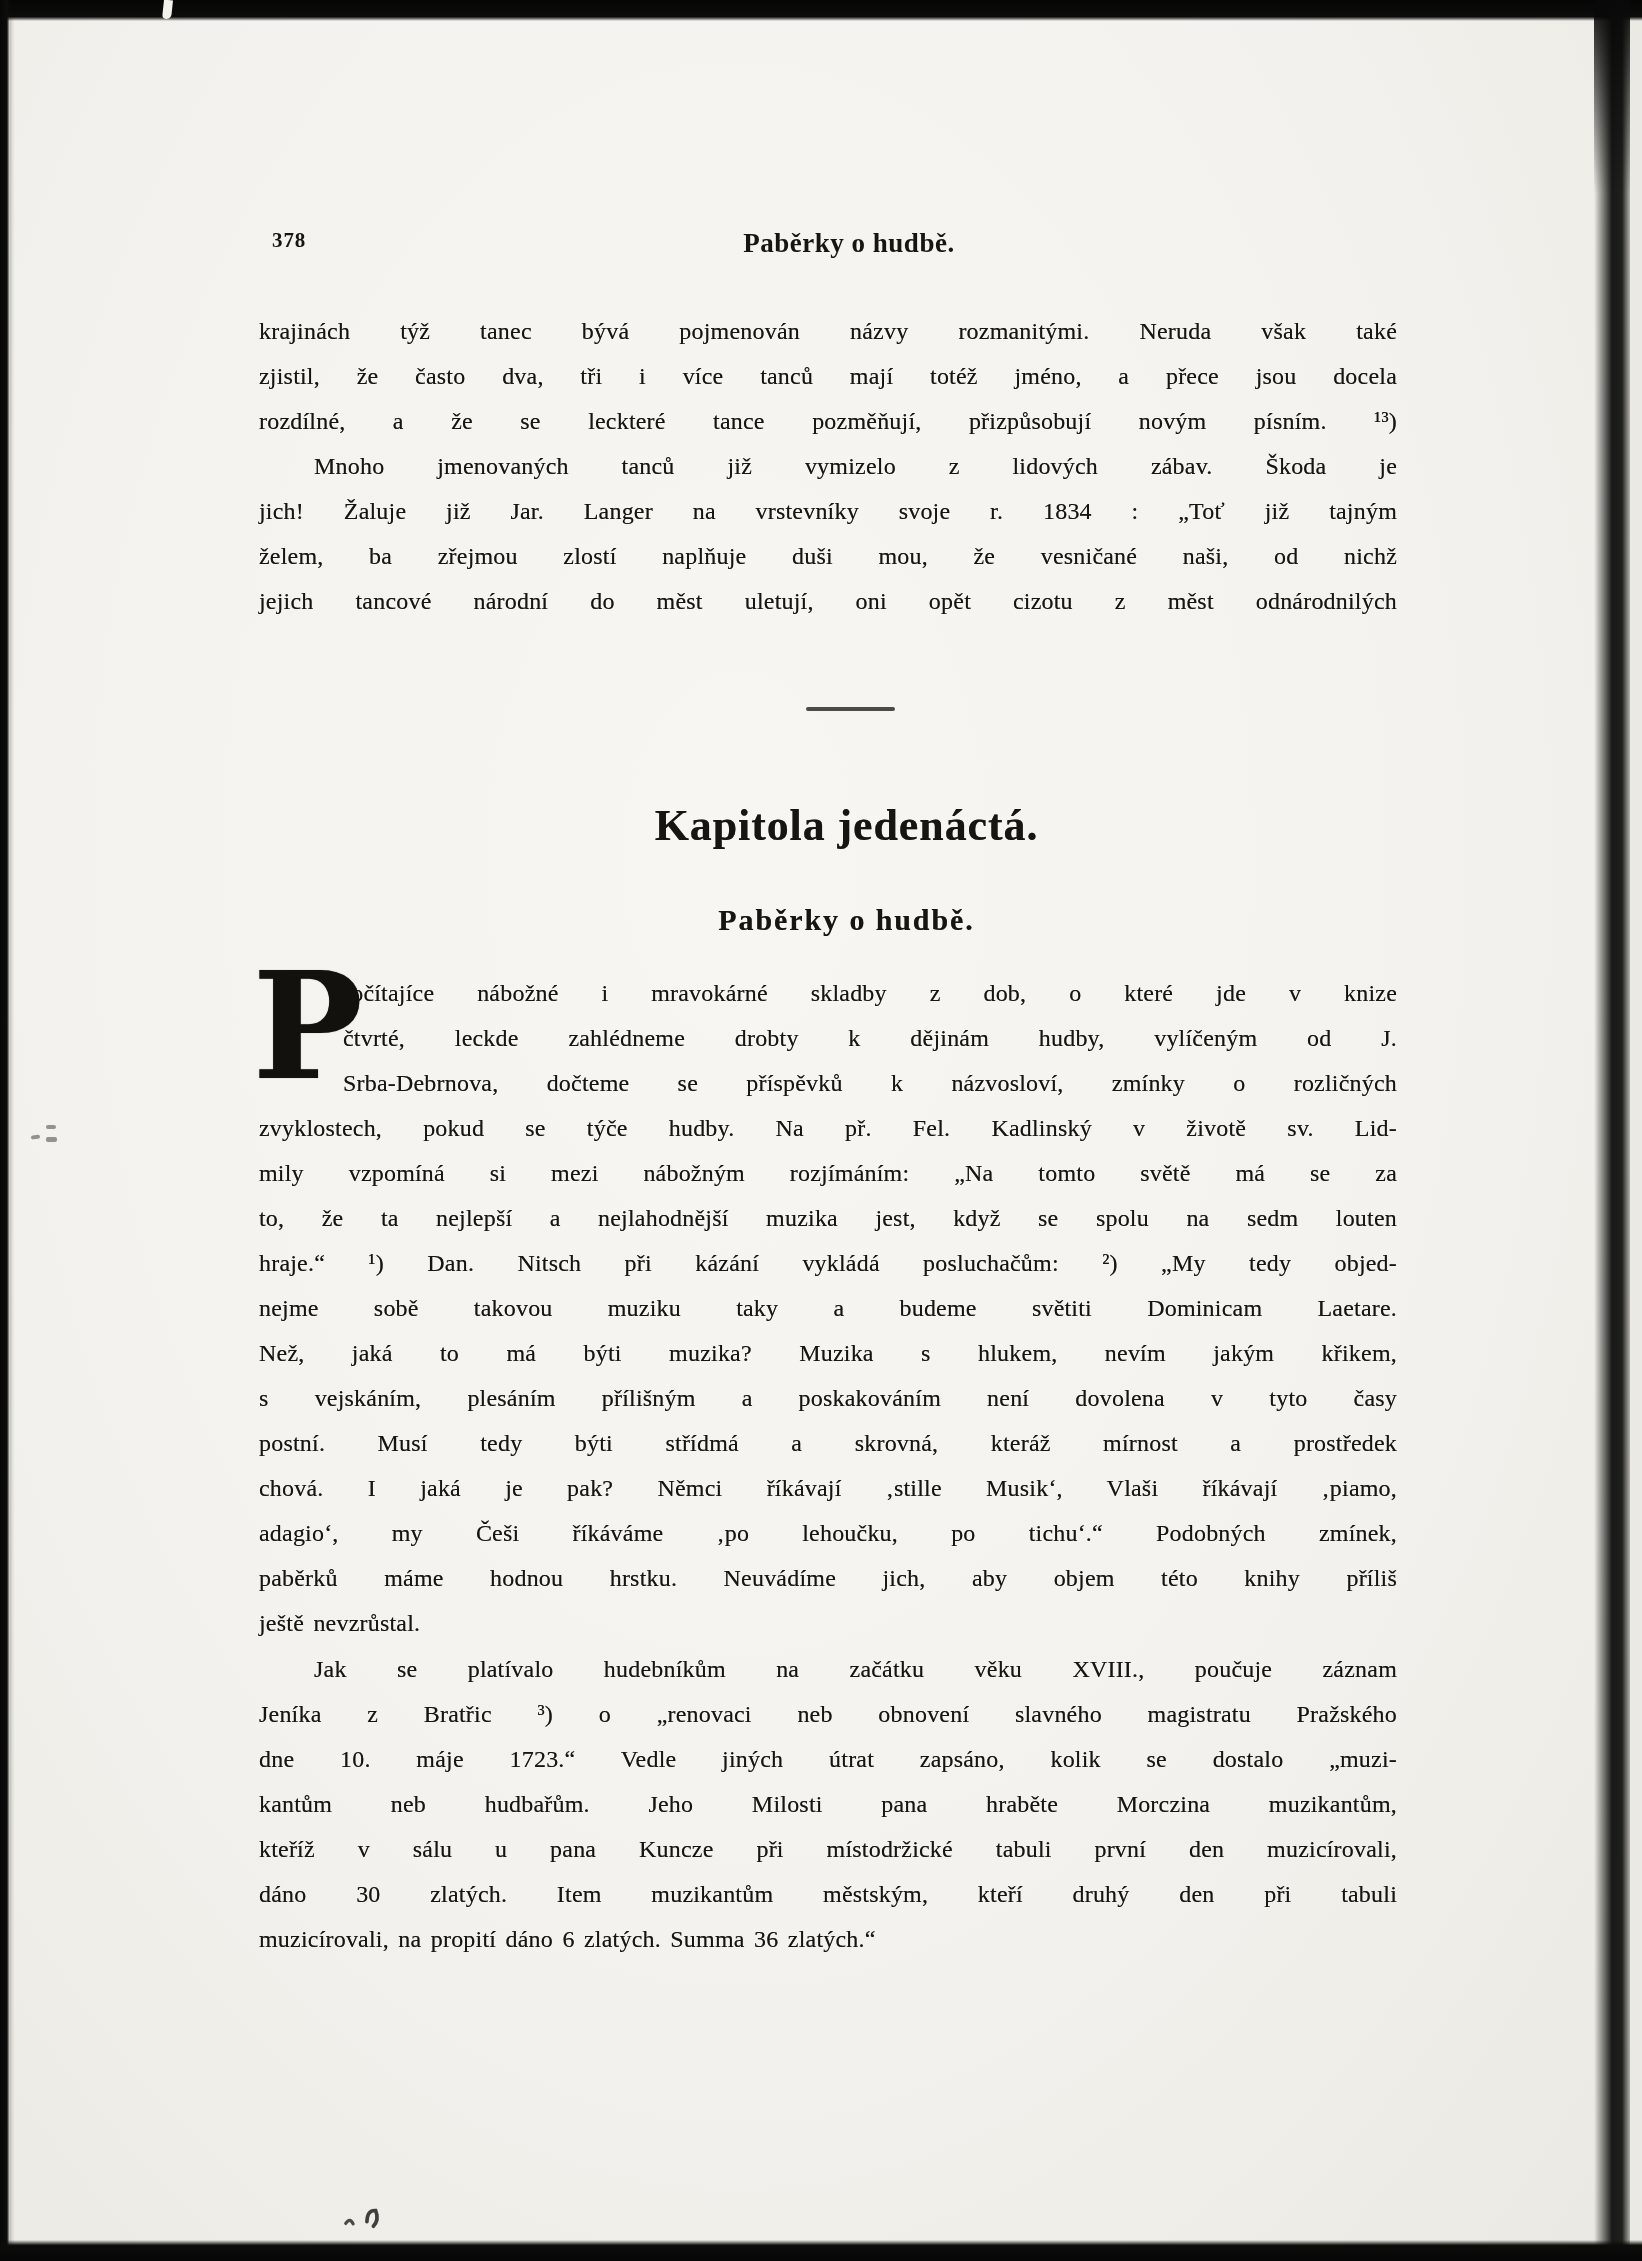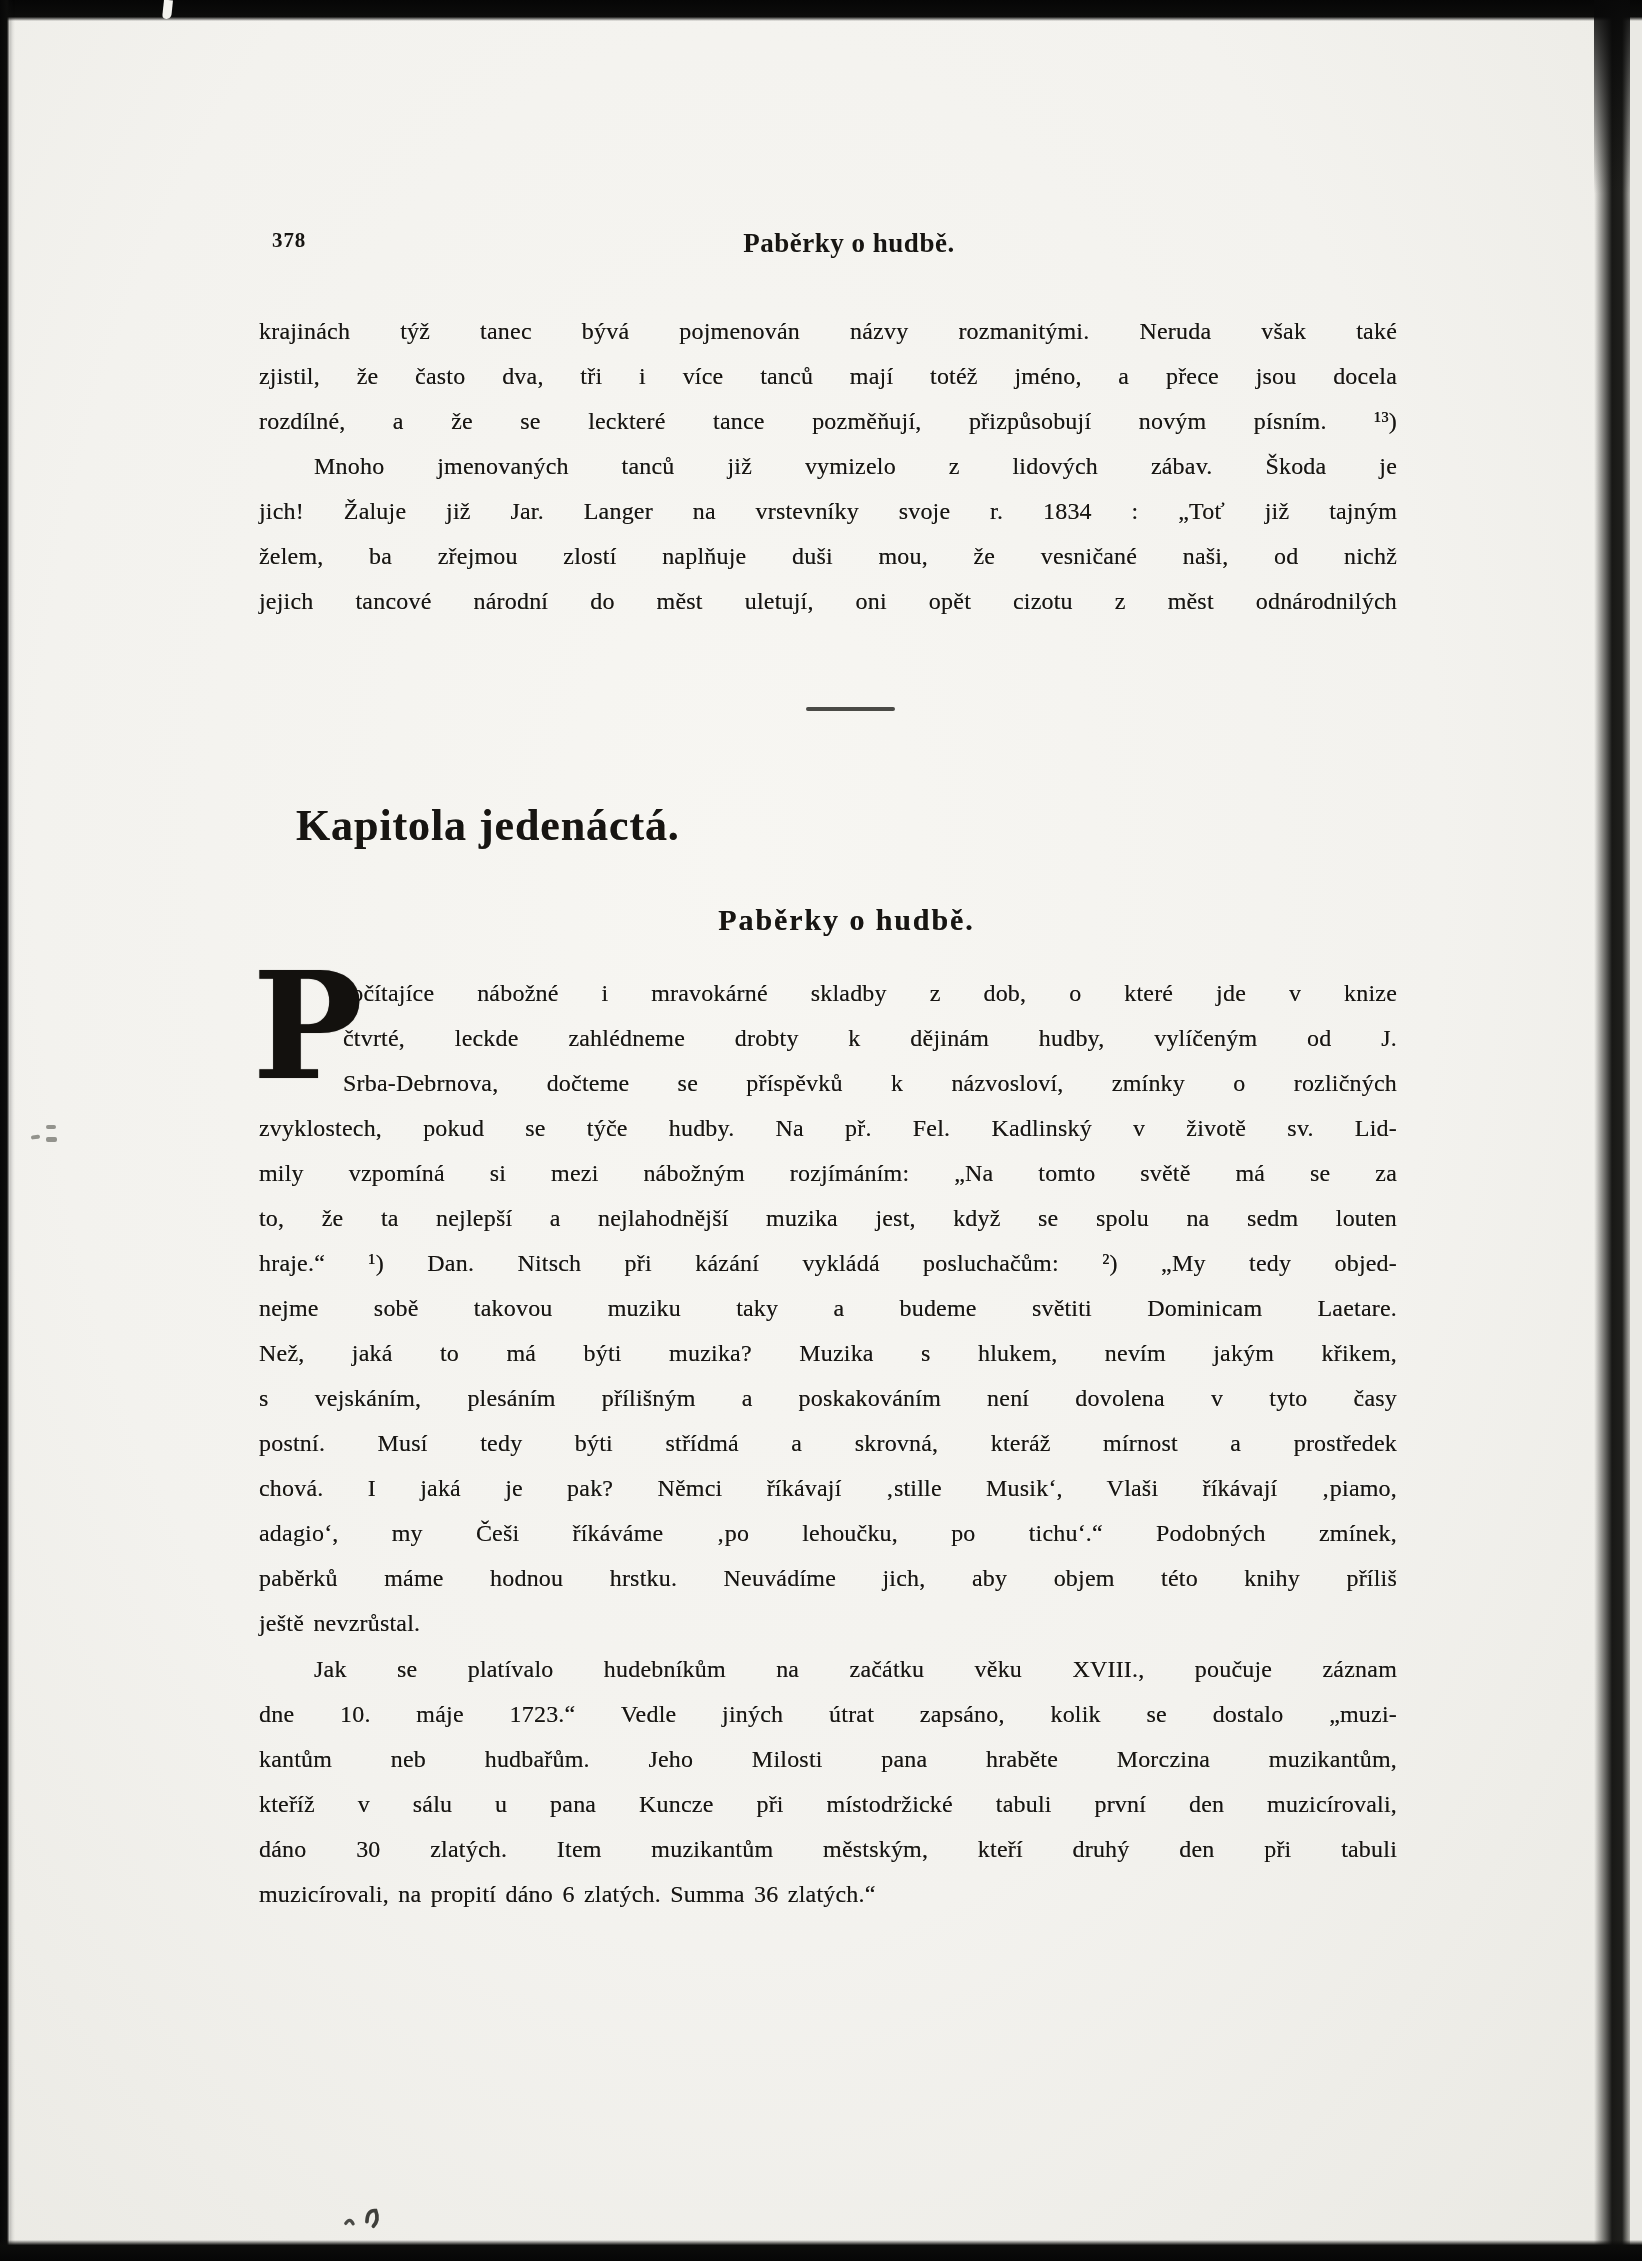--- a/index.html
+++ b/index.html
@@ -90,7 +90,7 @@
 
   .chapter-title {
     position: absolute; left: 259px; top: 800px; width: 1138px;
-    text-align: left; padding-left: 37px; box-sizing: border-box;
+    text-align: center; padding-left: 37px; box-sizing: border-box;
     font-size: 44px; font-weight: bold; letter-spacing: 0.9px;
     text-shadow: 0 0 0.5px rgba(23,21,18,0.6);
   }

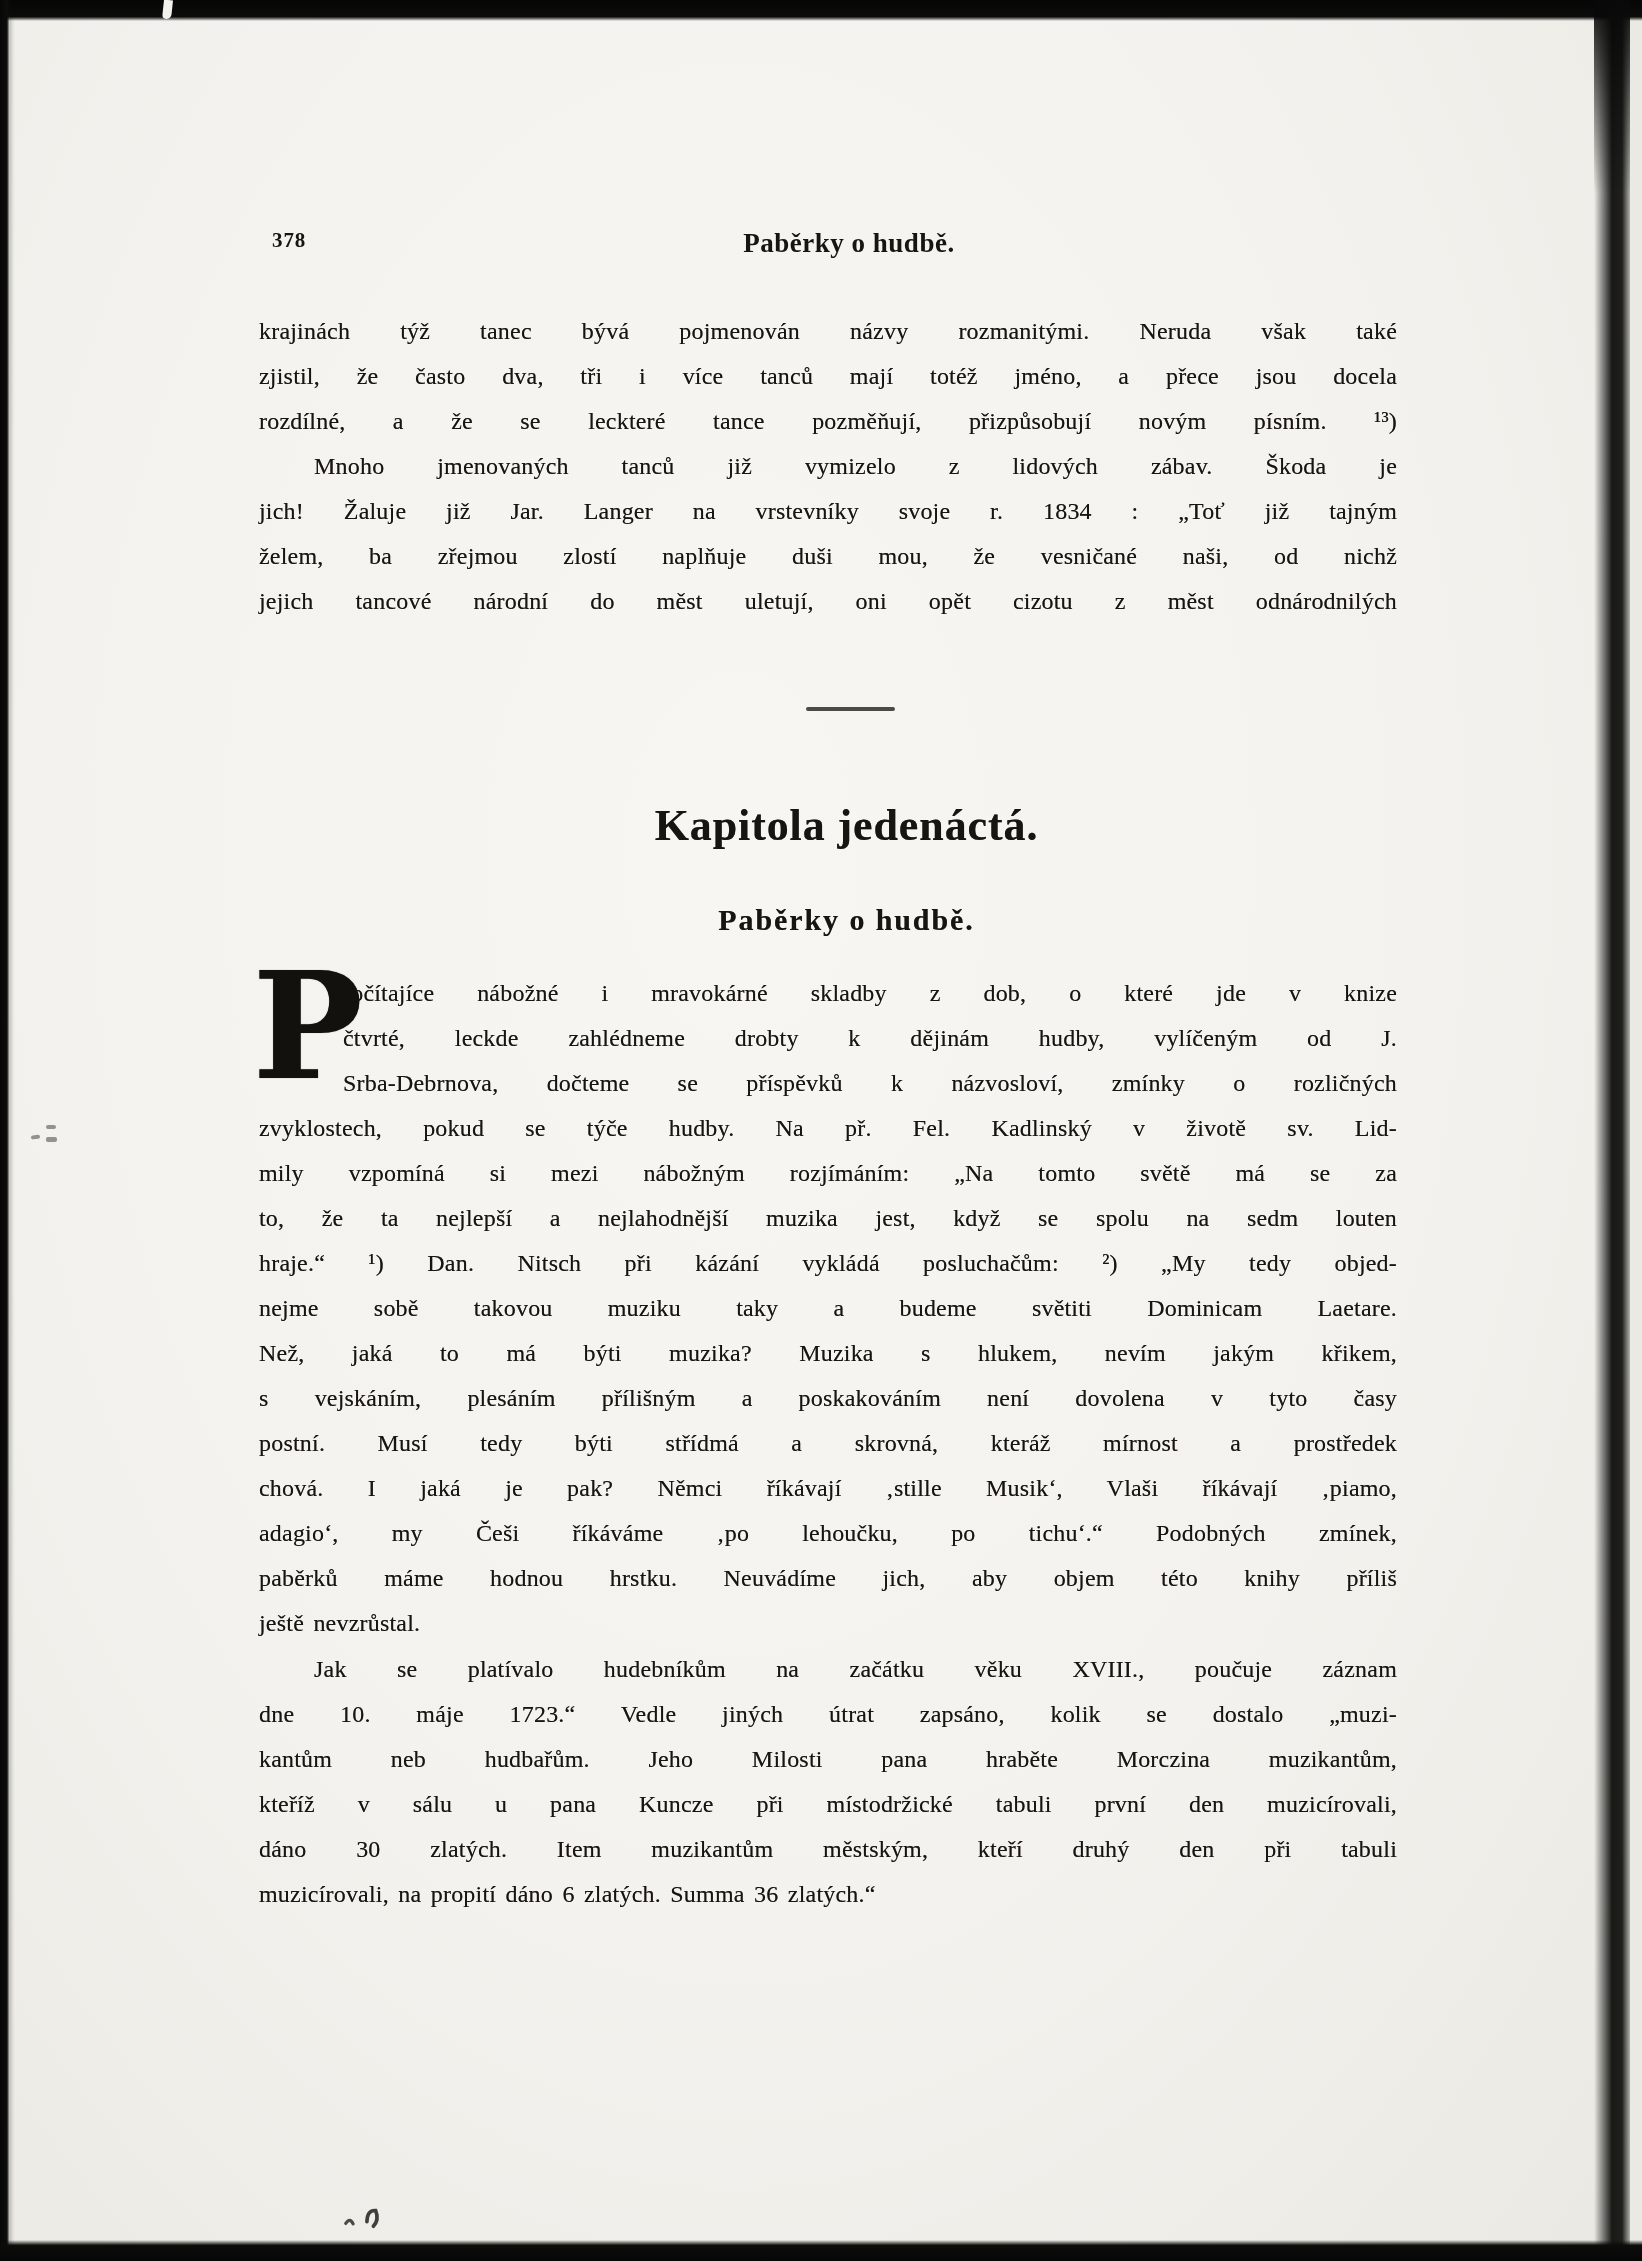--- a/index.html
+++ b/index.html
@@ -178,6 +178,7 @@
 
   <div class="body-par par3">
     <div class="line indent">Jak se platívalo hudebníkům na začátku věku XVIII., poučuje záznam</div>
+    <div class="line">Jeníka z Bratřic ³) o „renovaci neb obnovení slavného magistratu Pražského</div>
     <div class="line">dne 10. máje 1723.“ Vedle jiných útrat zapsáno, kolik se dostalo „muzi-</div>
     <div class="line">kantům neb hudbařům. Jeho Milosti pana hraběte Morczina muzikantům,</div>
     <div class="line">kteříž v sálu u pana Kuncze při místodržické tabuli první den muzicírovali,</div>

